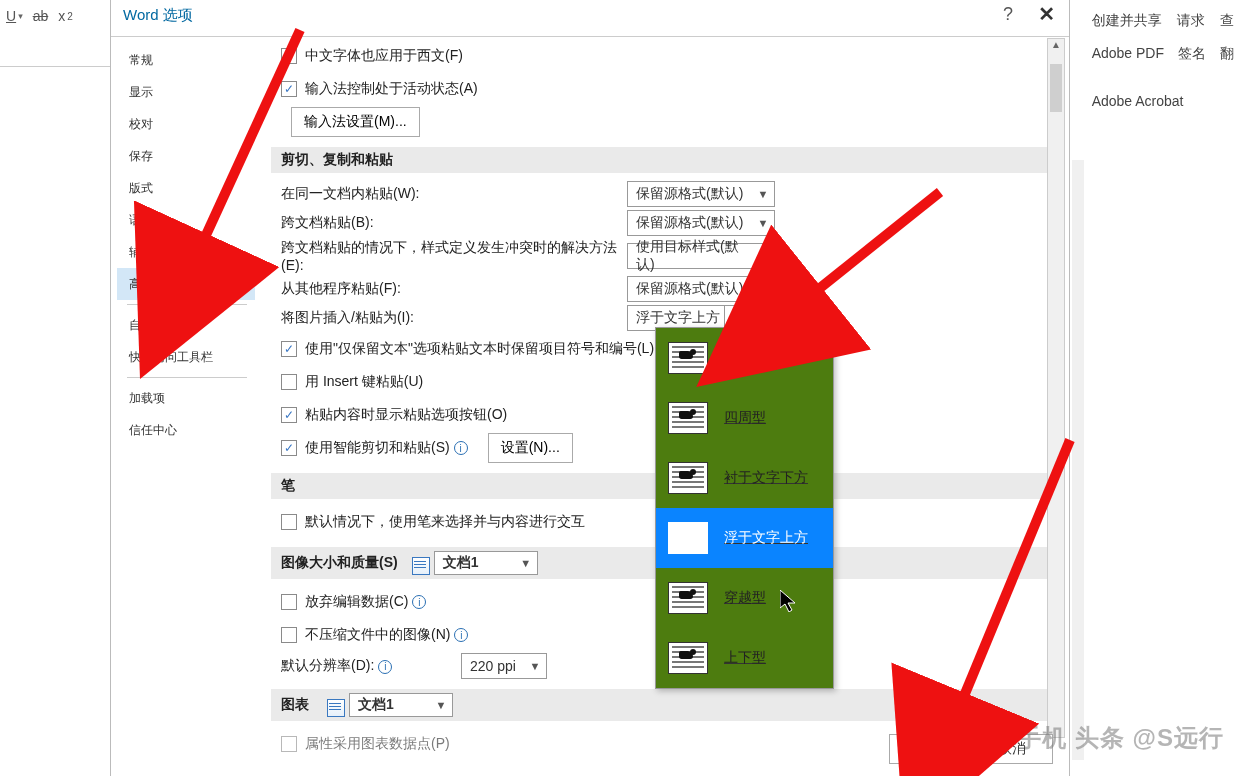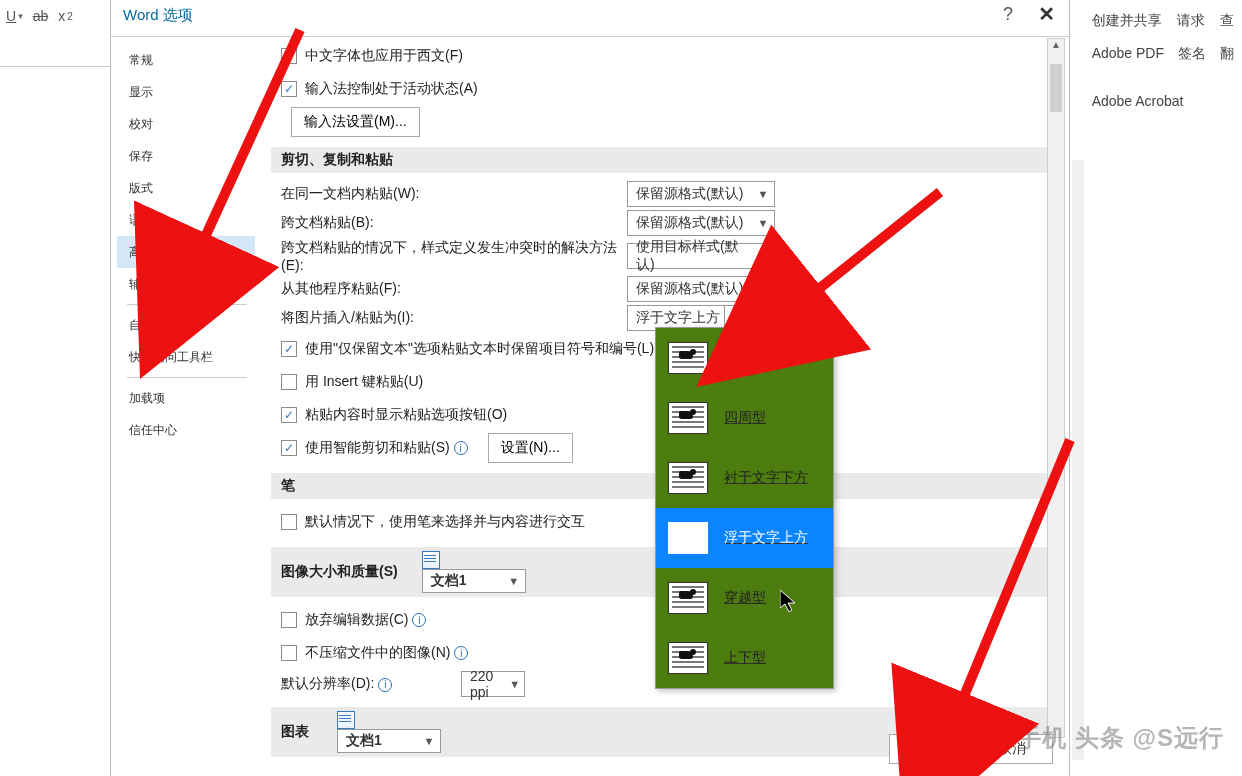--- a/index.html
+++ b/index.html
@@ -106,8 +106,8 @@
     <div class="item">保存</div>
     <div class="item">版式</div>
     <div class="item">语言</div>
+    <div class="item">辅助功能</div>
     <div class="item selected">高级</div>
-    <div class="item">辅助功能</div>
     <div class="sep"></div>
     <div class="item">自定义功能区</div>
     <div class="item">快速访问工具栏</div>

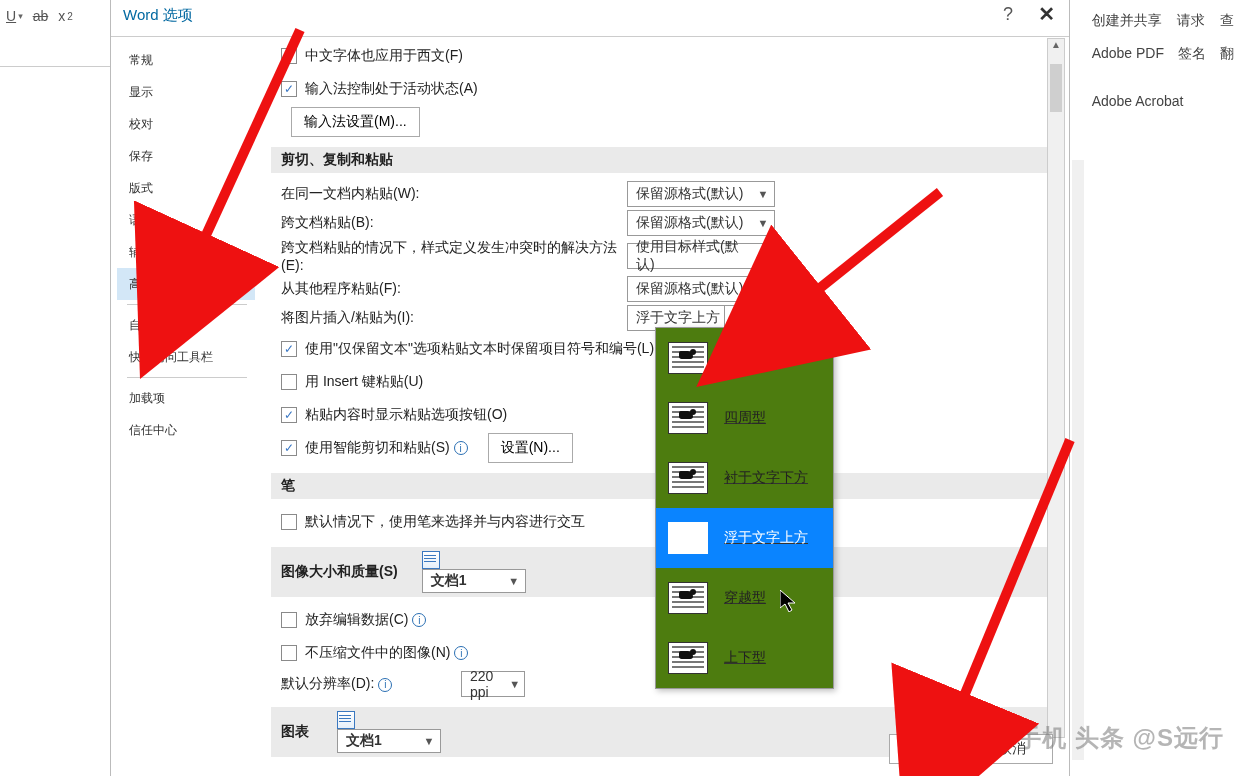--- a/index.html
+++ b/index.html
@@ -34,7 +34,7 @@
 .combo138 { width:148px; }
 .combo80  { width:64px;  }
 .info { color:#2a6fb3; border:1px solid #2a6fb3; border-radius:50%; width:14px; height:14px; display:inline-flex; align-items:center; justify-content:center; font-size:10px; margin-left:4px; }
-.docbox { display:flex; align-items:flex-start; margin-left:14px;flex-direction:column; }
+.docbox { display:flex; align-items:flex-end; margin-left:4px; }
 .docicon { width:18px; height:18px; border:1px solid #3a78c0; display:inline-block; margin-right:4px; position:relative; background:linear-gradient(#fff,#e6f0fa); }
 .docicon::after{content:"";position:absolute;left:1px;top:3px;width:12px;height:1px;background:#3a78c0;box-shadow:0 3px #3a78c0,0 6px #3a78c0;}
 .dropdown { position:absolute; left:655px; top:327px; width:179px; background:#4d7c0f; border:1px solid #999; box-shadow:2px 2px 6px rgba(0,0,0,0.25); z-index:50;text-decoration:underline; }

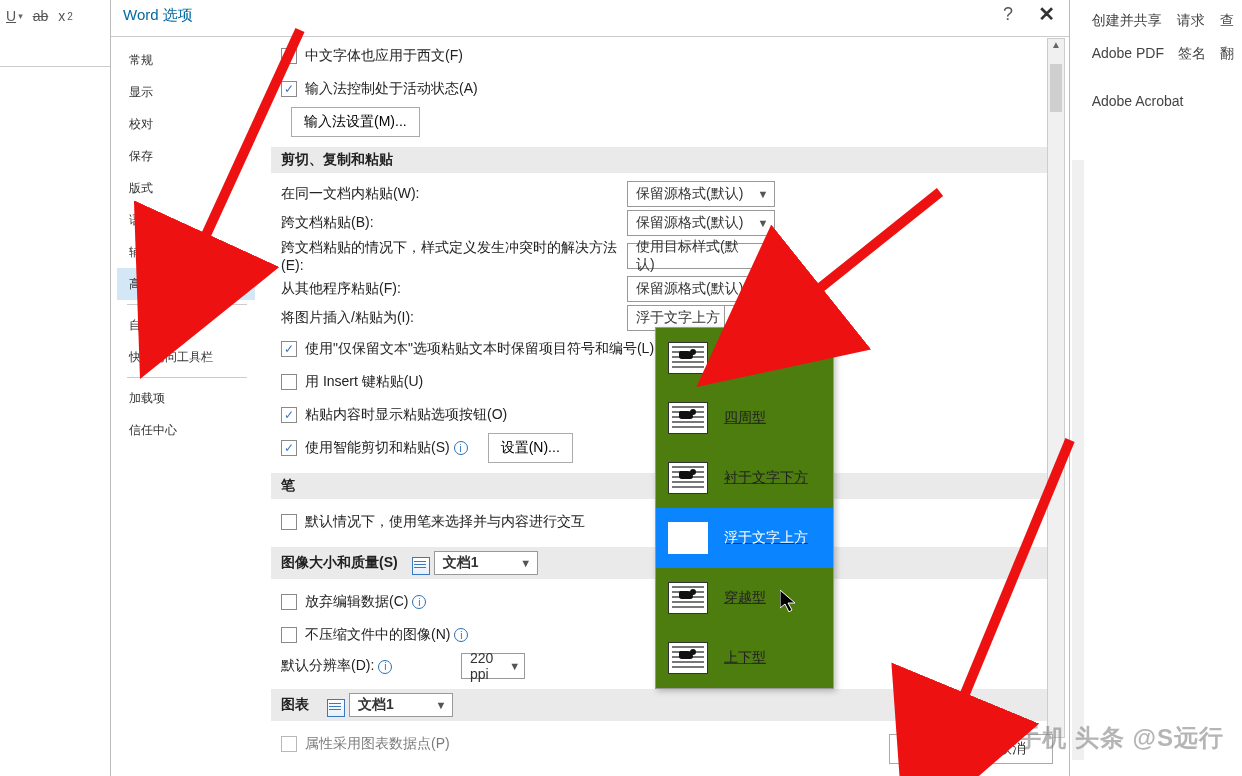--- a/index.html
+++ b/index.html
@@ -32,7 +32,7 @@
 .combo { border:1px solid #999; height:26px; display:flex; align-items:center; justify-content:space-between; padding:0 2px 0 8px; background:#fff; font-size:14px; color:#333; cursor:pointer; }
 .combo .arr { width:18px; text-align:center; color:#555; font-size:11px; }
 .combo138 { width:148px; }
-.combo80  { width:64px;  }
+.combo80  { width:86px;  }
 .info { color:#2a6fb3; border:1px solid #2a6fb3; border-radius:50%; width:14px; height:14px; display:inline-flex; align-items:center; justify-content:center; font-size:10px; margin-left:4px; }
 .docbox { display:flex; align-items:flex-end; margin-left:4px; }
 .docicon { width:18px; height:18px; border:1px solid #3a78c0; display:inline-block; margin-right:4px; position:relative; background:linear-gradient(#fff,#e6f0fa); }

